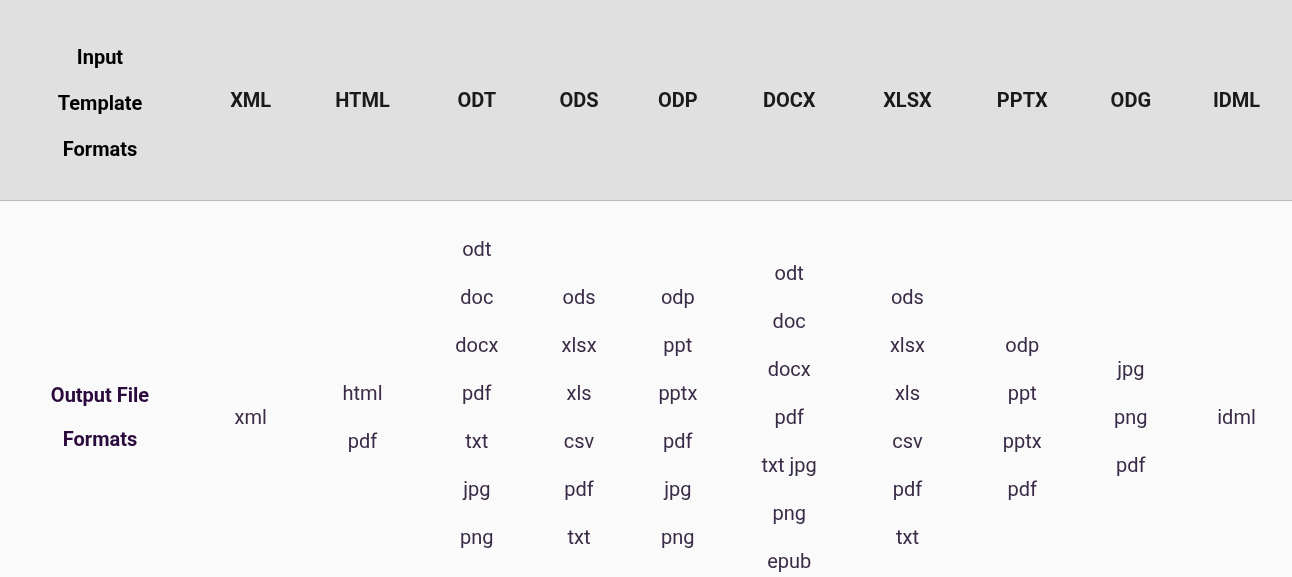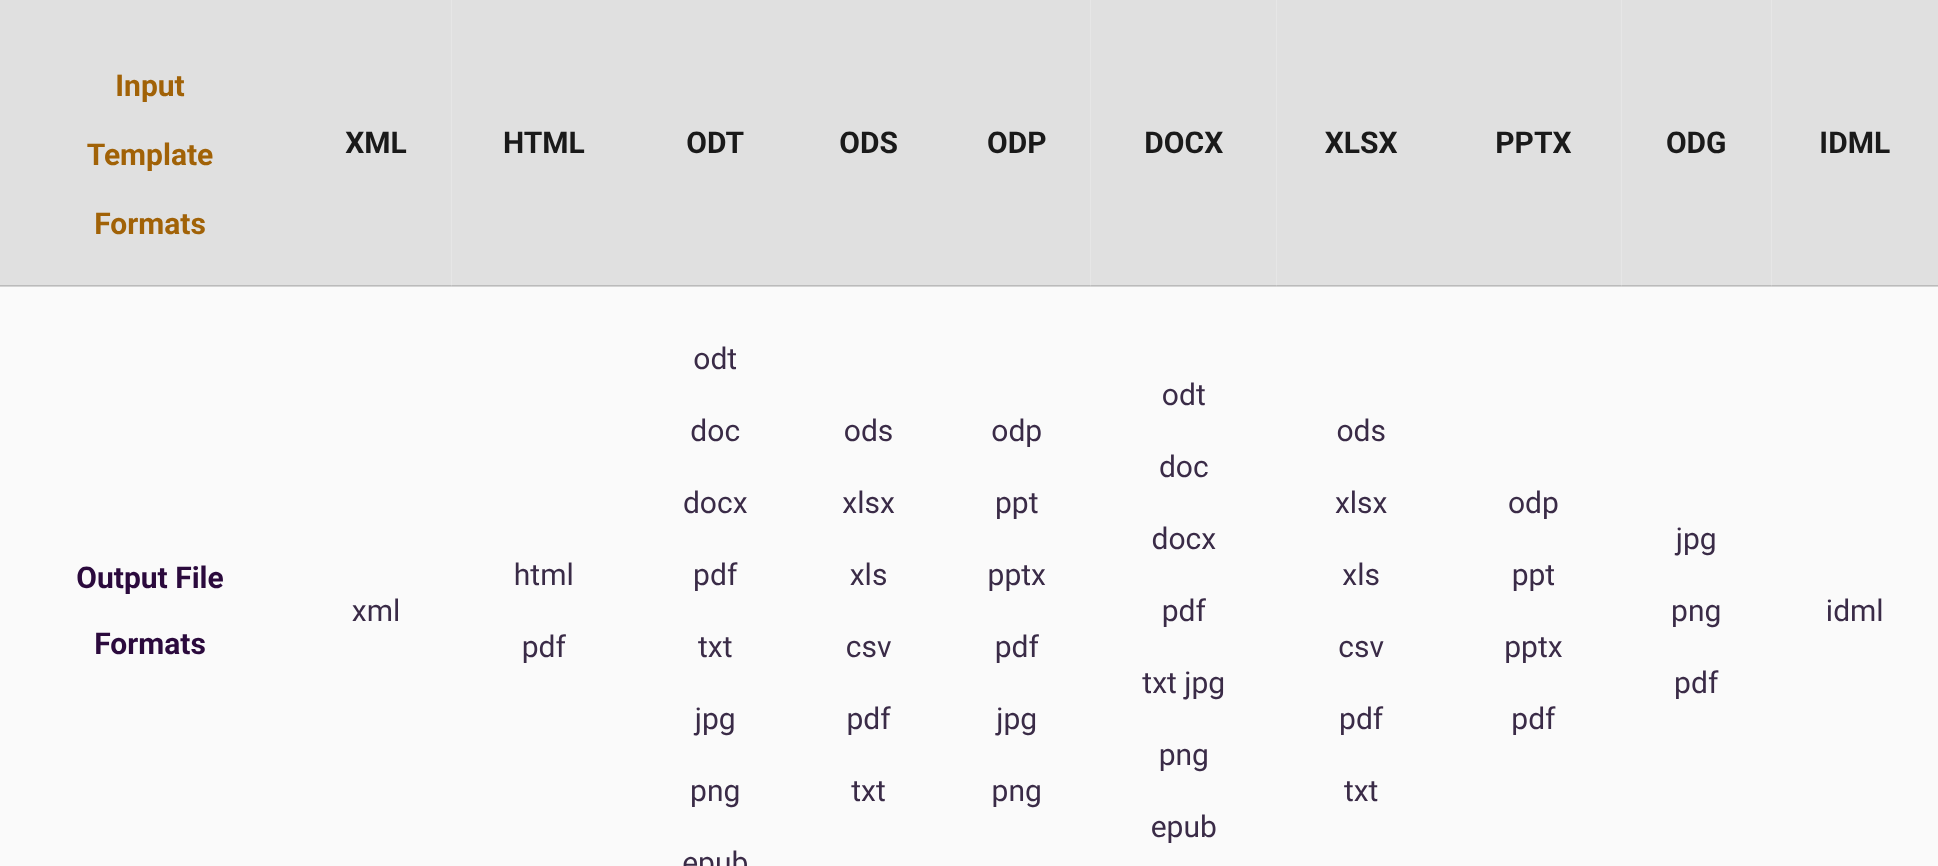--- a/index.html
+++ b/index.html
@@ -36,11 +36,11 @@
       line-height: 2.3;
     }
     thead th.row-header-cell {
-      color: #a16207;
+      color: #000000;
       white-space: pre-line;
       vertical-align: middle;
       padding-top: 34px;
-      padding-bottom: 18px;
+      padding-bottom: 28px;
     }
     tbody td.row-label {
       font-weight: 700;

